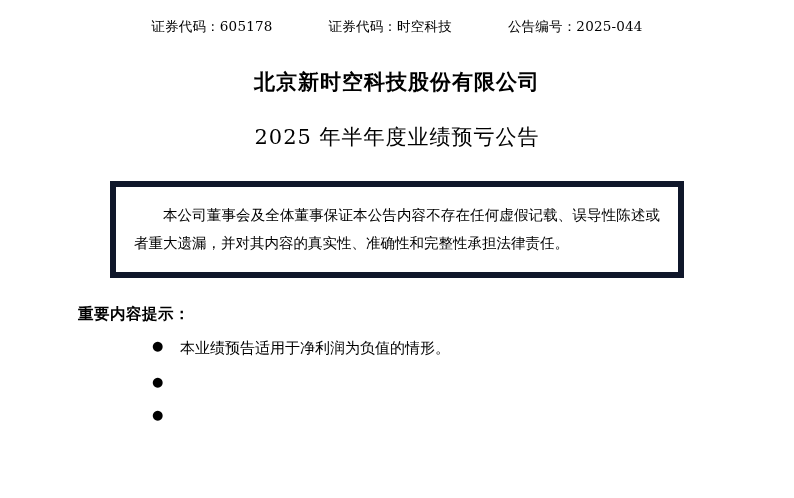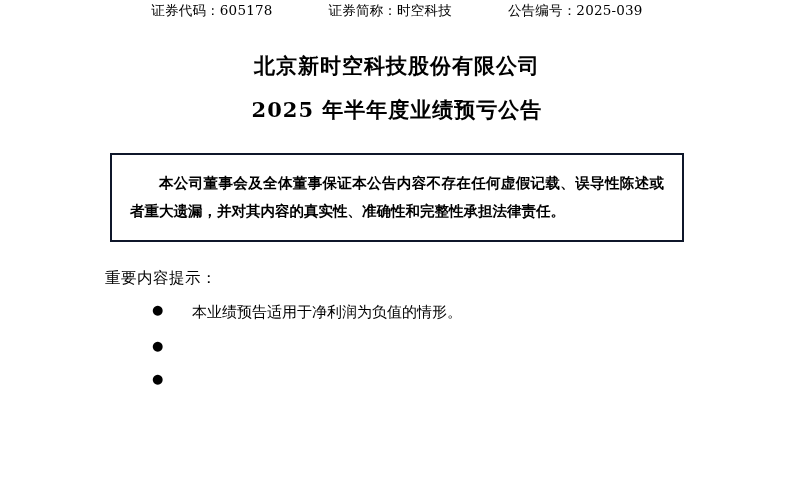--- a/index.html
+++ b/index.html
@@ -25,7 +25,7 @@
     display: flex;
     justify-content: center;
     gap: 56px;
-    padding-top: 2px;
+    padding-top: 18px;
     font-size: 13.5px;
     letter-spacing: 0.2px;
   }

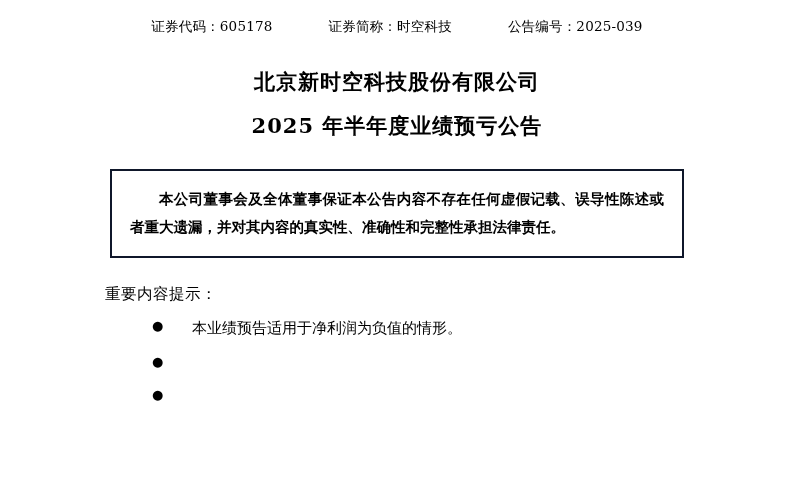--- a/index.html
+++ b/index.html
@@ -101,7 +101,7 @@
 
   <div class="header-row">
     <span class="header-item">证券代码：605178</span>
-    <span class="header-item">证券简称：时空科技</span>
+    <span class="header-item">证券代码：时空科技</span>
     <span class="header-item">公告编号：2025-039</span>
   </div>
 

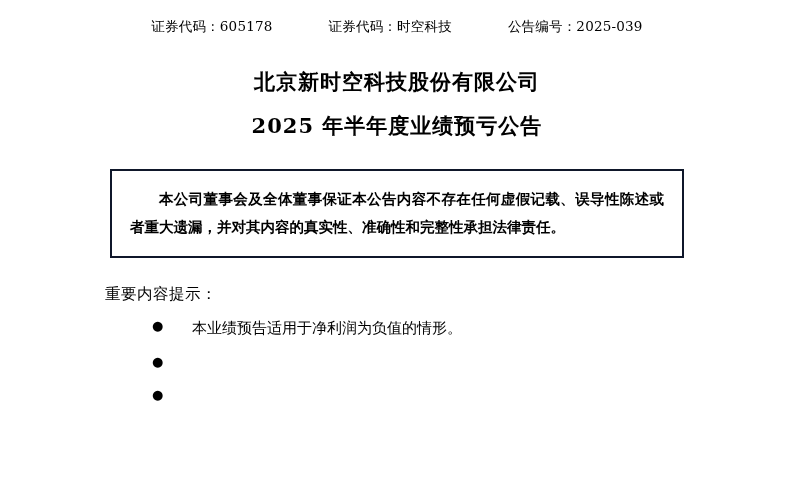--- a/index.html
+++ b/index.html
@@ -102,7 +102,7 @@
   <div class="header-row">
     <span class="header-item">证券代码：605178</span>
     <span class="header-item">证券代码：时空科技</span>
-    <span class="header-item">公告编号：2025-039</span>
+    <span class="header-item">公告编号：2025-044</span>
   </div>
 
   <div class="titles">

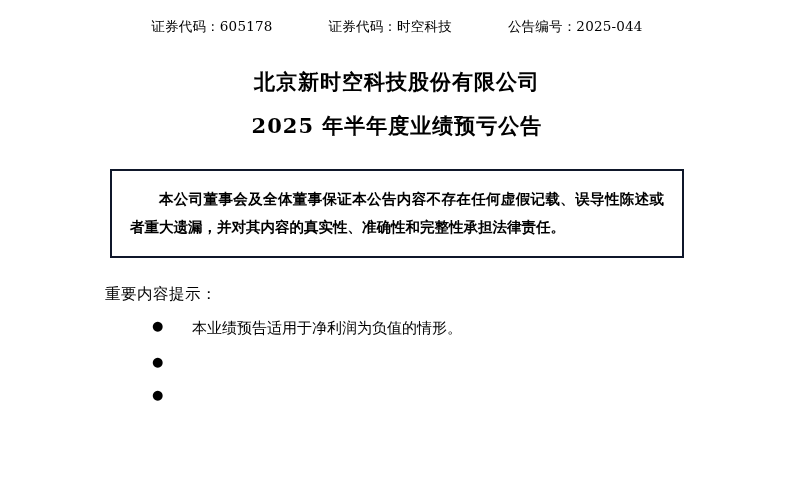--- a/index.html
+++ b/index.html
@@ -44,10 +44,10 @@
   }
   .title-sub {
     font-size: 21px;
-    font-weight: bold;
+    font-weight: normal;
     letter-spacing: 1px;
     line-height: 1.5;
-    margin-top: 12px;
+    margin-top: 24px;
   }
   .notice-box {
     margin: 28px 110px 0 110px;

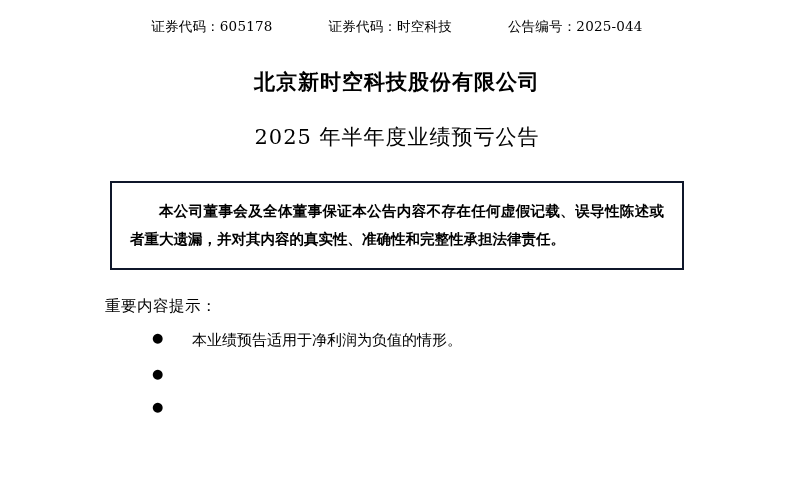--- a/index.html
+++ b/index.html
@@ -51,13 +51,12 @@
   }
   .notice-box {
     margin: 28px 110px 0 110px;
-    border: 2px solid #0f172a;
+    border: 6px solid #0f172a;
     padding: 14px 18px 14px 18px;
     font-size: 14.5px;
     line-height: 1.95;
     text-align: justify;
     text-justify: inter-ideograph;
-    font-weight: bold;
   }
   .notice-box p {
     margin: 0;

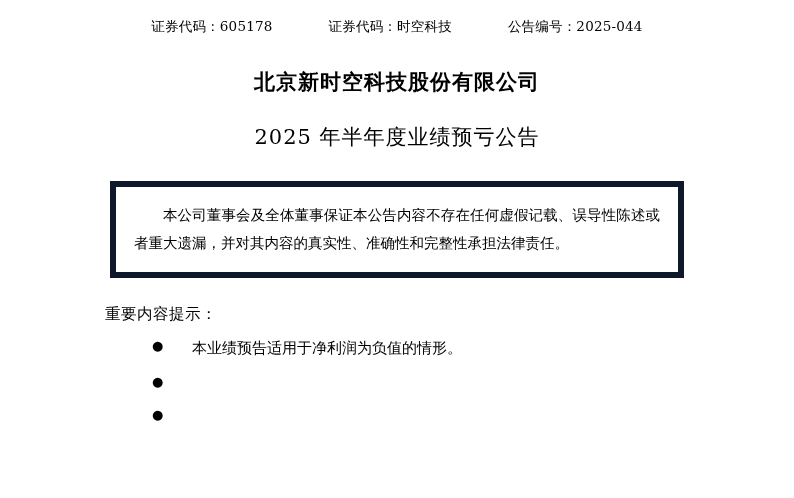--- a/index.html
+++ b/index.html
@@ -63,9 +63,9 @@
     text-indent: 2em;
   }
   .section-title {
-    margin: 26px 0 0 105px;
+    margin: 26px 0 0 78px;
     font-size: 15.5px;
-    font-weight: normal;
+    font-weight: bold;
     letter-spacing: 0.5px;
   }
   .bullets {

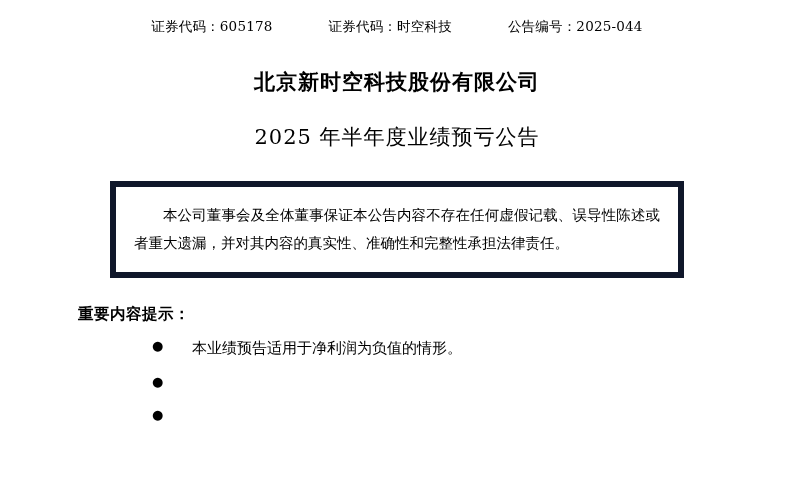--- a/index.html
+++ b/index.html
@@ -90,7 +90,6 @@
     flex: 1 1 auto;
     text-align: justify;
     text-justify: inter-ideograph;
-    margin-left: 12px;
   }
 </style>
 </head>

